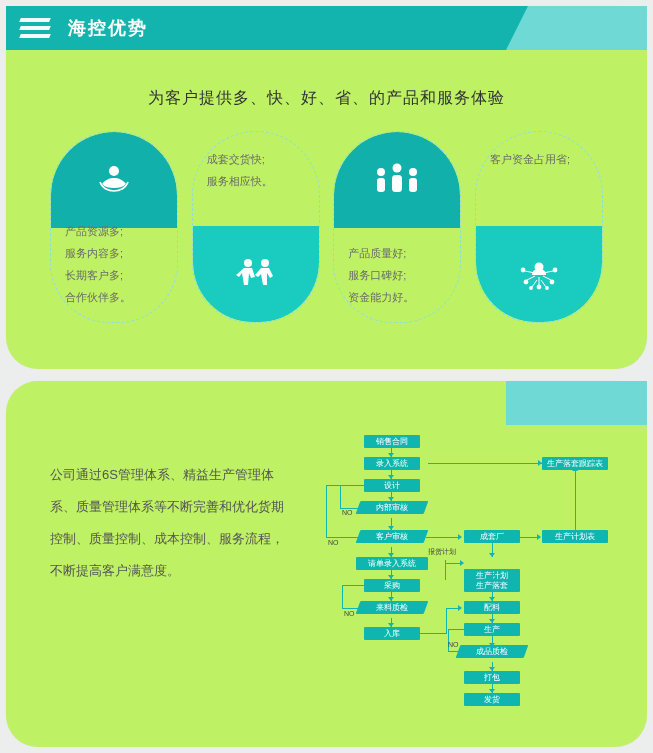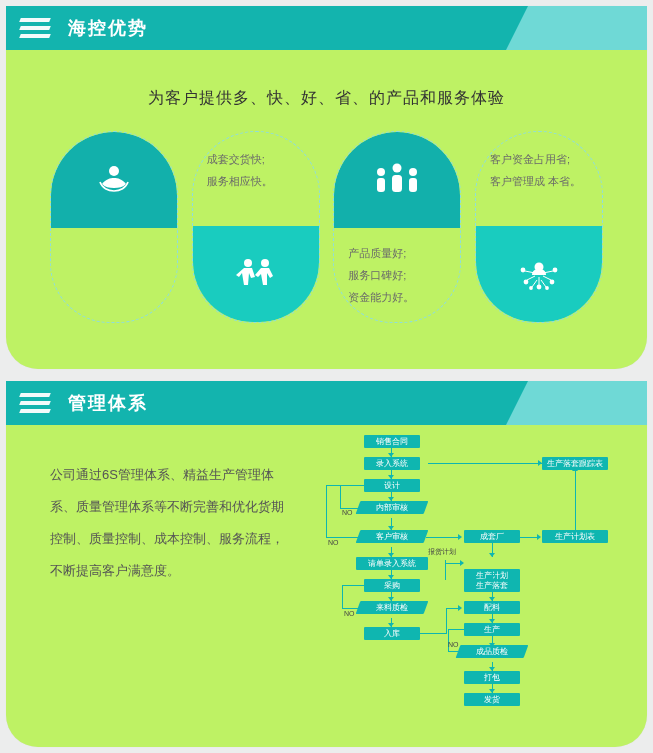--- a/index.html
+++ b/index.html
@@ -253,7 +253,6 @@
       <div class="card dashed">
         <div class="card-text upper">
           <div>客户资金占用省;</div>
-          <div>客户管理成 本省。</div>
         </div>
         <div class="cap bottom">
           <svg width="46" height="42" viewBox="0 0 46 42">

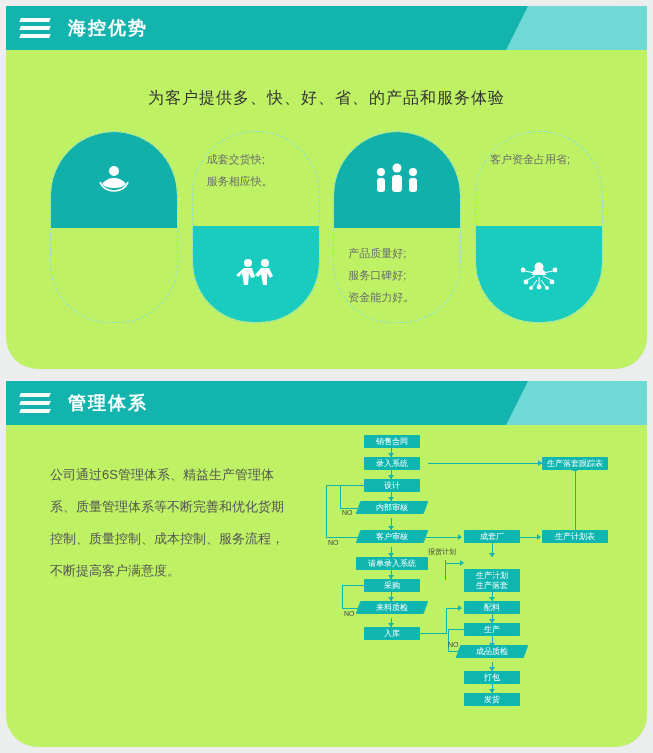--- a/index.html
+++ b/index.html
@@ -214,6 +214,12 @@
             <path d="M8 24c4-5 8-6 12-6s8 1 12 6c-3 3-7 4-12 4s-9-1-12-4z" fill="#fff"></path>
             <path d="M6 22c2 6 8 9 14 9s12-3 14-9" stroke="#fff" stroke-width="1.6" fill="none"></path>
           </svg>
+        </div>
+        <div class="card-text lower">
+          <div>产品资源多;</div>
+          <div>服务内容多;</div>
+          <div>长期客户多;</div>
+          <div>合作伙伴多。</div>
         </div>
       </div>
 

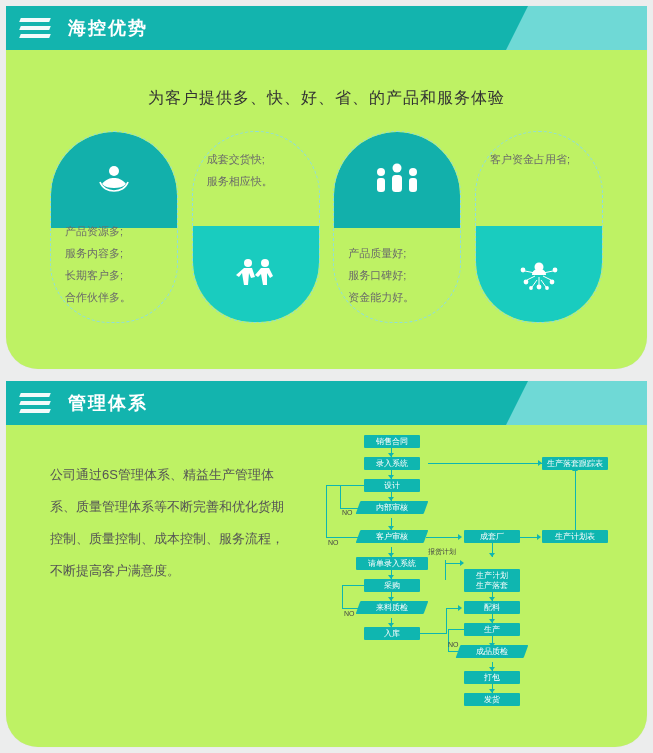--- a/index.html
+++ b/index.html
@@ -287,14 +287,6 @@
 
     <div class="banner-wrap">
       <div class="banner-tail"></div>
-      <div class="banner">
-        <div class="stripes">
-            <i></i>
-            <i></i>
-            <i></i>
-          </div>
-        <div class="banner-title">管理体系</div>
-      </div>
     </div>
 
     <div class="mgmt-body">

